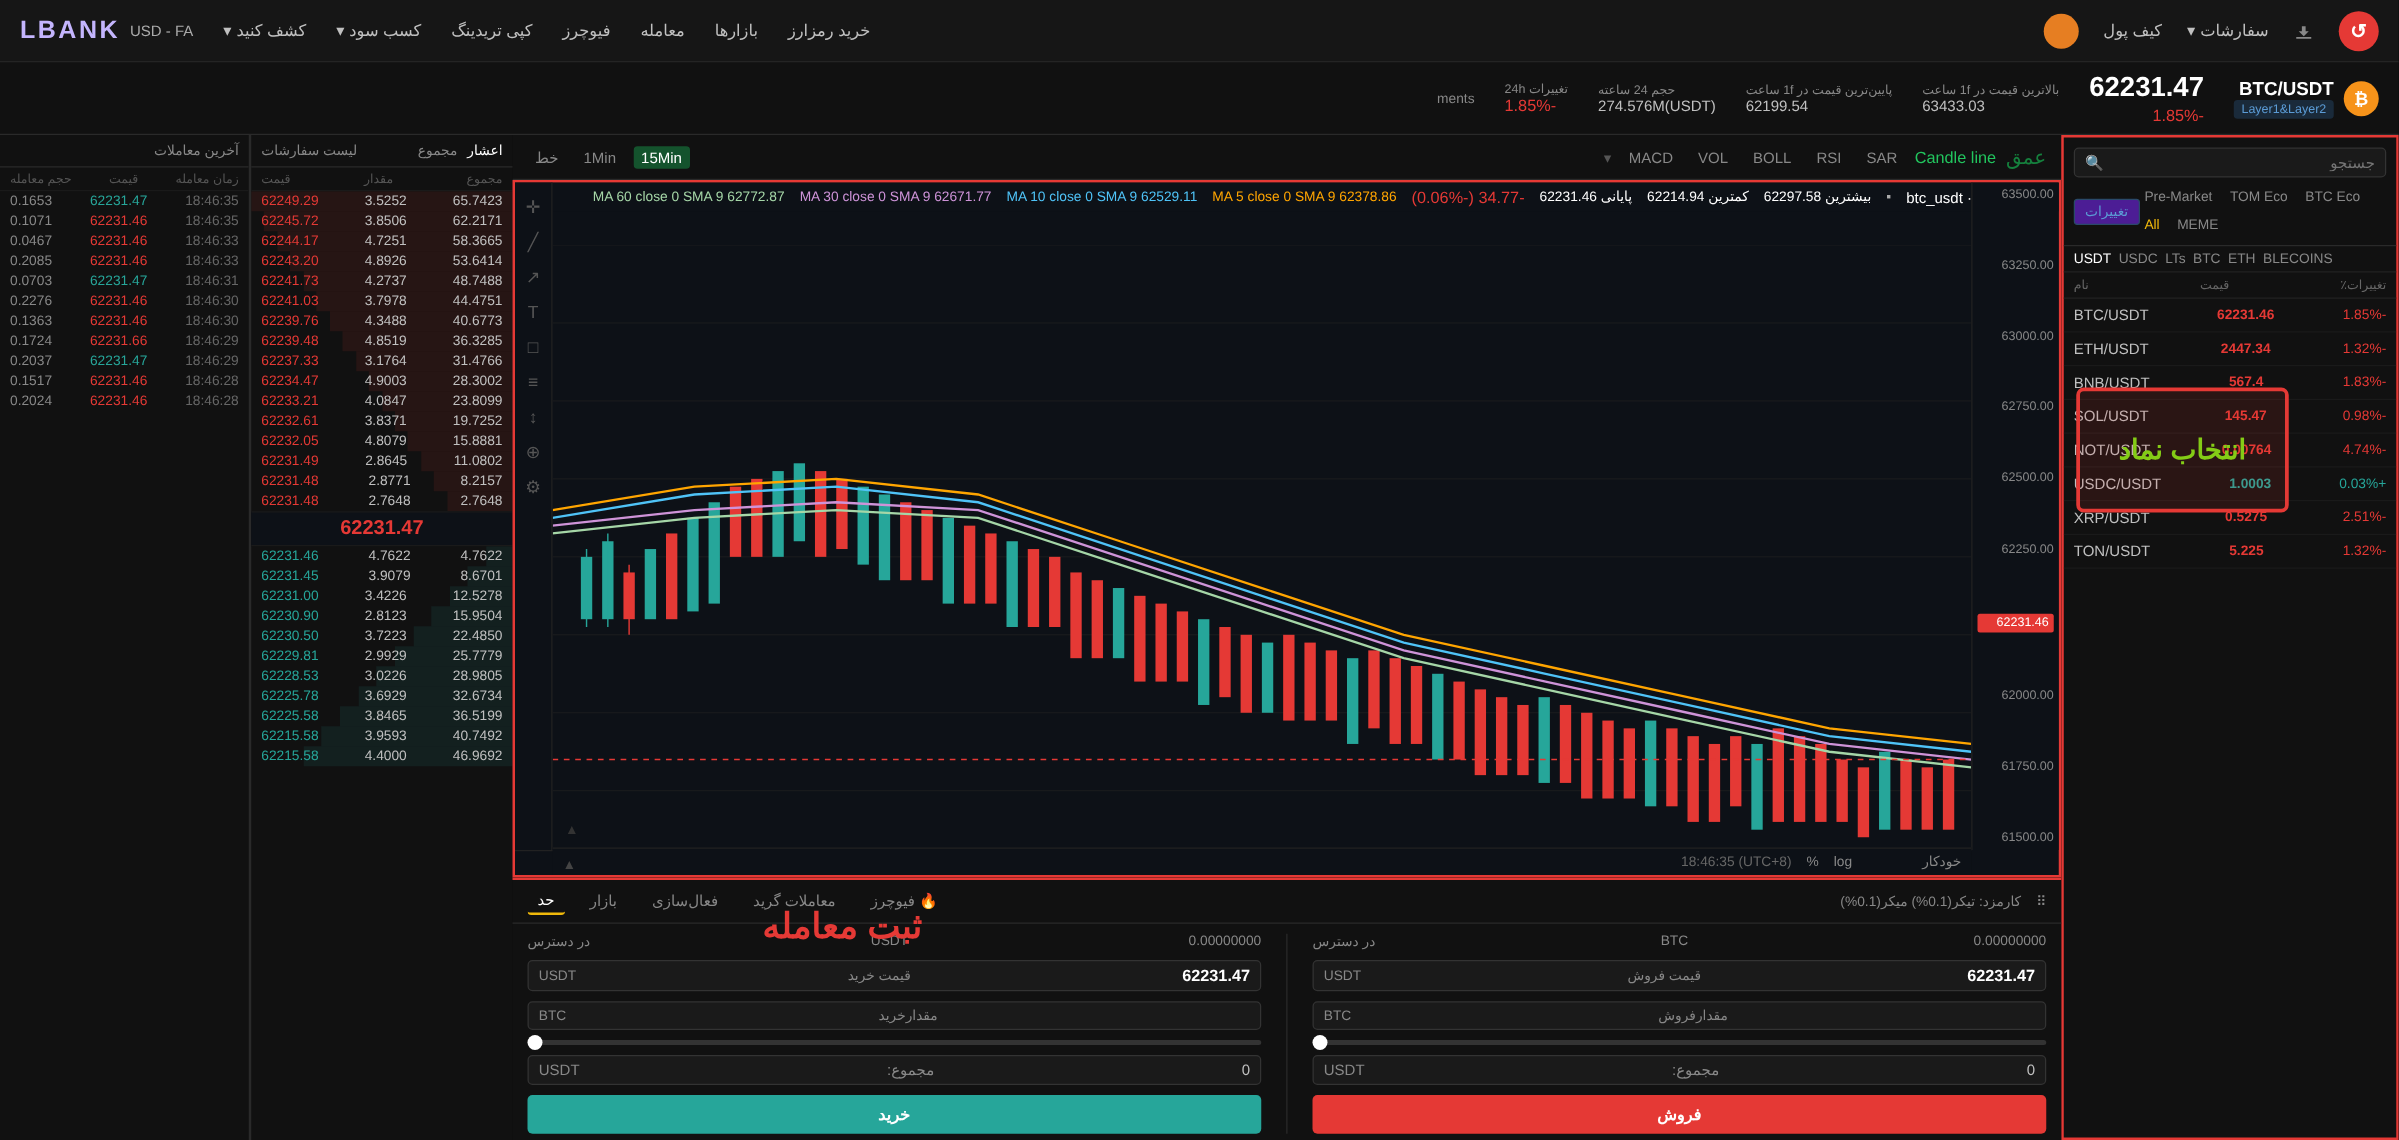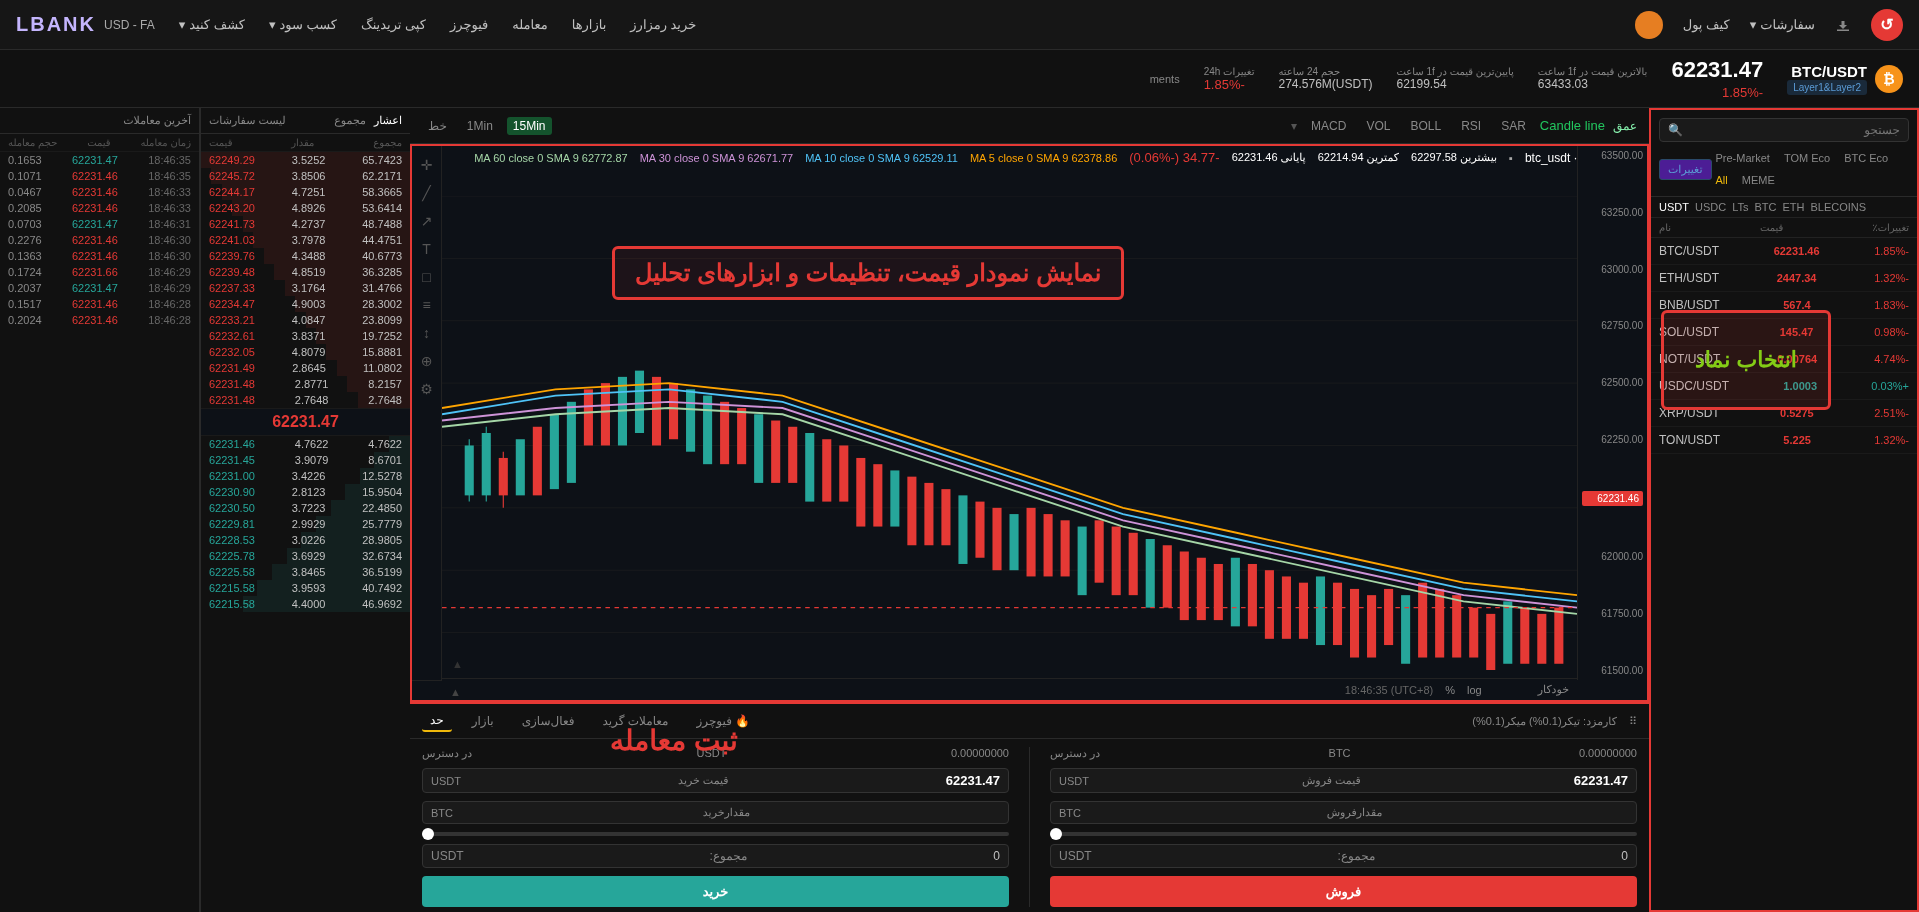--- a/index.html
+++ b/index.html
@@ -242,8 +242,8 @@
       font-size: 13px;
     }
     .depth-label {
-      color: #86efac;
-      font-size: 12px;
+      color: #15803d;
+      font-size: 16px;
     }
     .timeframe-btn {
       color: #888;

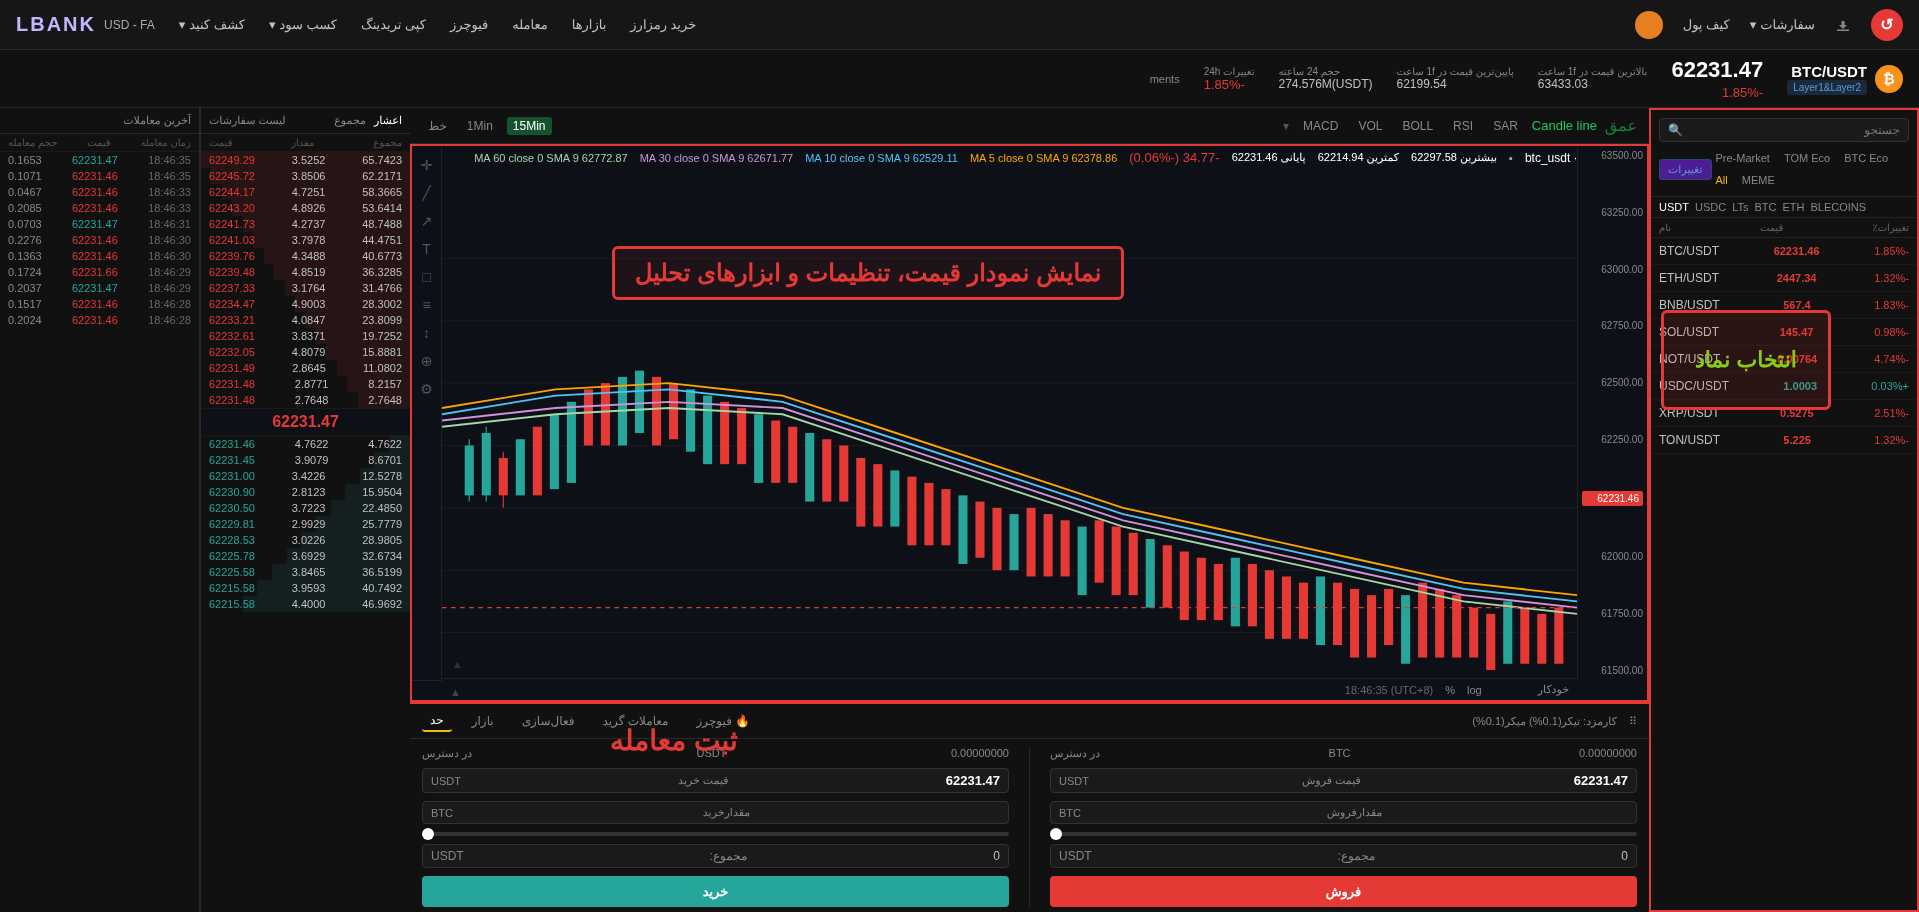--- a/index.html
+++ b/index.html
@@ -930,7 +930,6 @@
           <div class="time-label">14</div>
         </div>
 
-      <div style="position:absolute;top:100px;left:200px;color:#e53935;font-size:24px;font-weight:bold;direction:rtl;background:rgba(229,57,53,0.08);border:3px solid #e53935;border-radius:6px;padding:10px 20px;">نمایش نمودار قیمت، تنظیمات و ابزارهای تحلیل</div>
 
       <div style="position:absolute;bottom:0;left:30px;right:70px;height:22px;background:#0d1117;border-top:1px solid #222;display:flex;align-items:center;gap:12px;padding:0 8px;font-size:11px;">
         <span style="color:#888;cursor:pointer;margin-left:44px;">خودکار</span>

